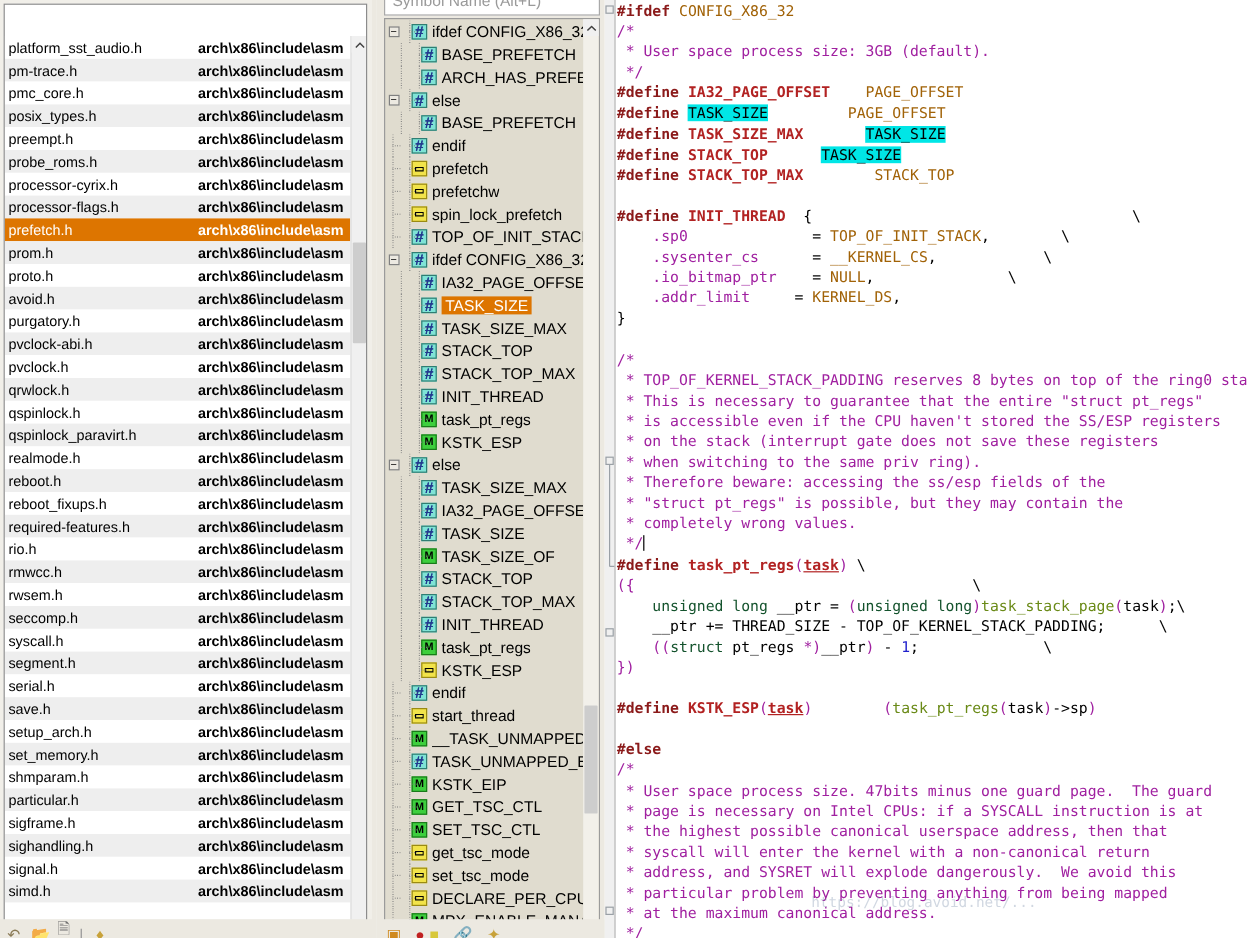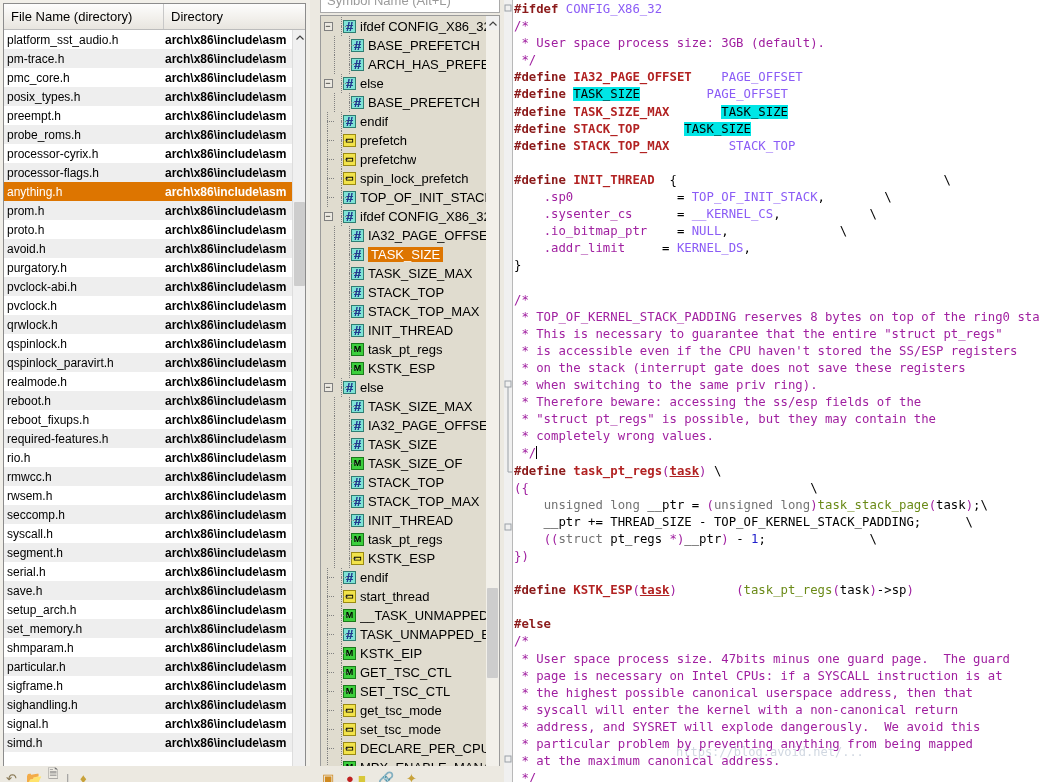--- a/index.html
+++ b/index.html
@@ -210,10 +210,6 @@
 
 
     <div class="list-outer">
-      <div class="hdr">
-        <div class="hdr-cell hdr-c1">File Name (directory)</div>
-        <div class="hdr-cell hdr-c2">Directory</div>
-      </div>
 
       <div class="rows" id="file-rows">
           <div class="row odd">

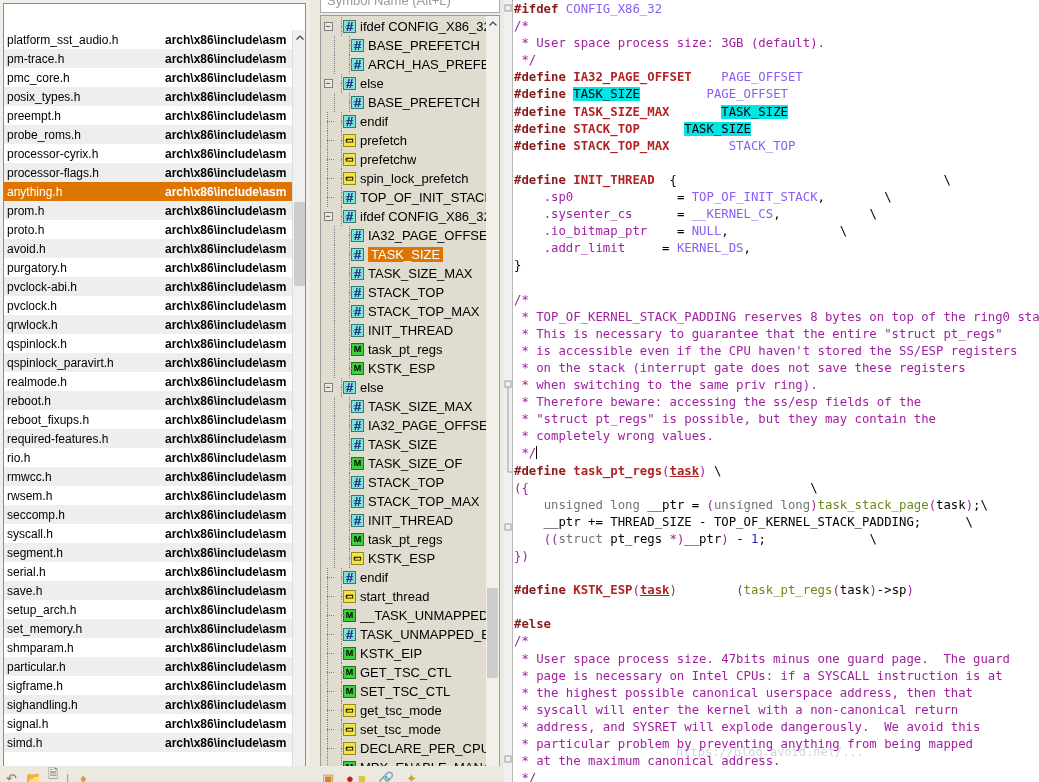--- a/index.html
+++ b/index.html
@@ -179,7 +179,7 @@
   .kw-pp{color:#8b1a1a;font-weight:bold;}      
   .id-red{color:#b22222;font-weight:bold;}      
   .cmt{color:#a020a0;}                          
-  .blu{color:#8b5cf6;}                          
+  .blu{color:#a16207;}                          
   .grn{color:#737373;}                          
   .olv{color:#6a8a17;}                          
   .pur{color:#a020a0;}                          

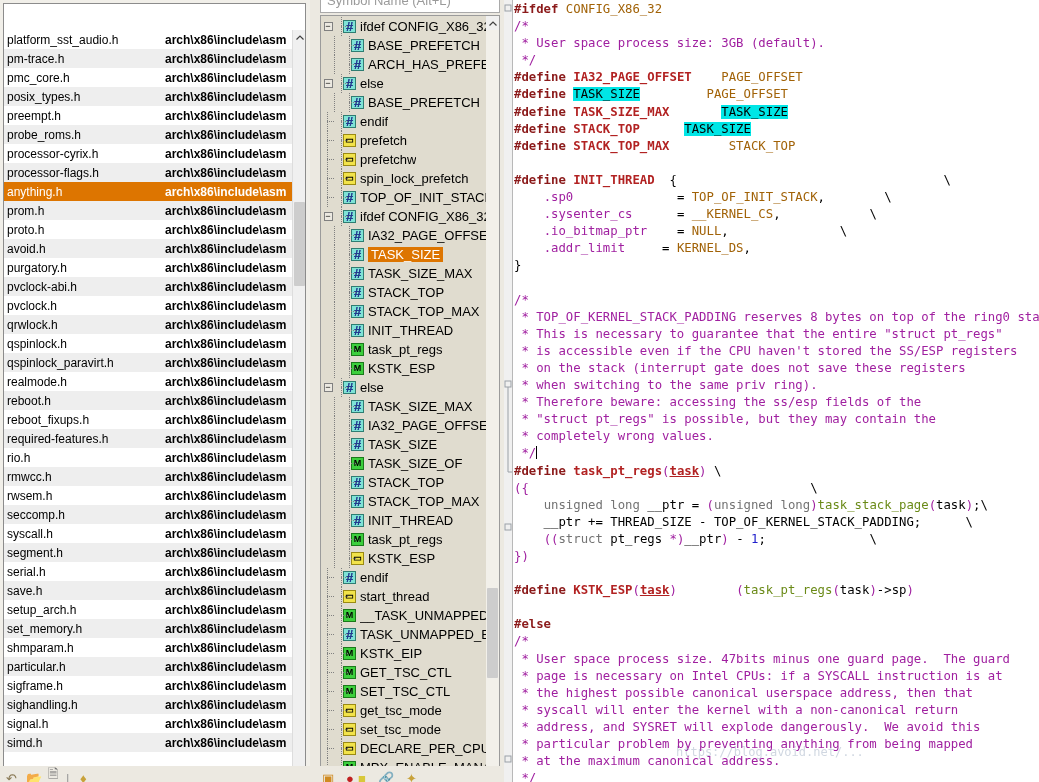--- a/index.html
+++ b/index.html
@@ -245,7 +245,7 @@
             <div class="cell-dir">arch\x86\include\asm</div>
           </div>
           <div class="row sel">
-            <div class="cell-name">anything.h</div>
+            <div class="cell-name">prefetch.h</div>
             <div class="cell-dir">arch\x86\include\asm</div>
           </div>
           <div class="row even">

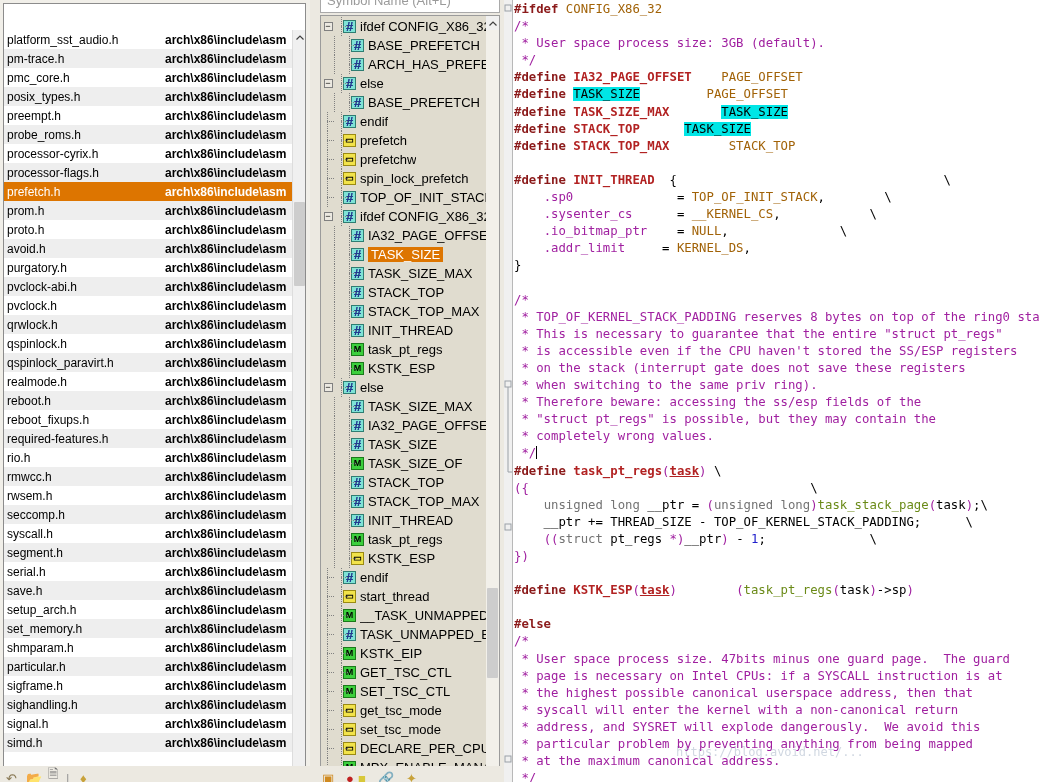--- a/index.html
+++ b/index.html
@@ -180,7 +180,7 @@
   .id-red{color:#b22222;font-weight:bold;}      
   .cmt{color:#a020a0;}                          
   .blu{color:#a16207;}                          
-  .grn{color:#737373;}                          
+  .grn{color:#14532d;}                          
   .olv{color:#6a8a17;}                          
   .pur{color:#a020a0;}                          
   .num{color:#2020cc;}

